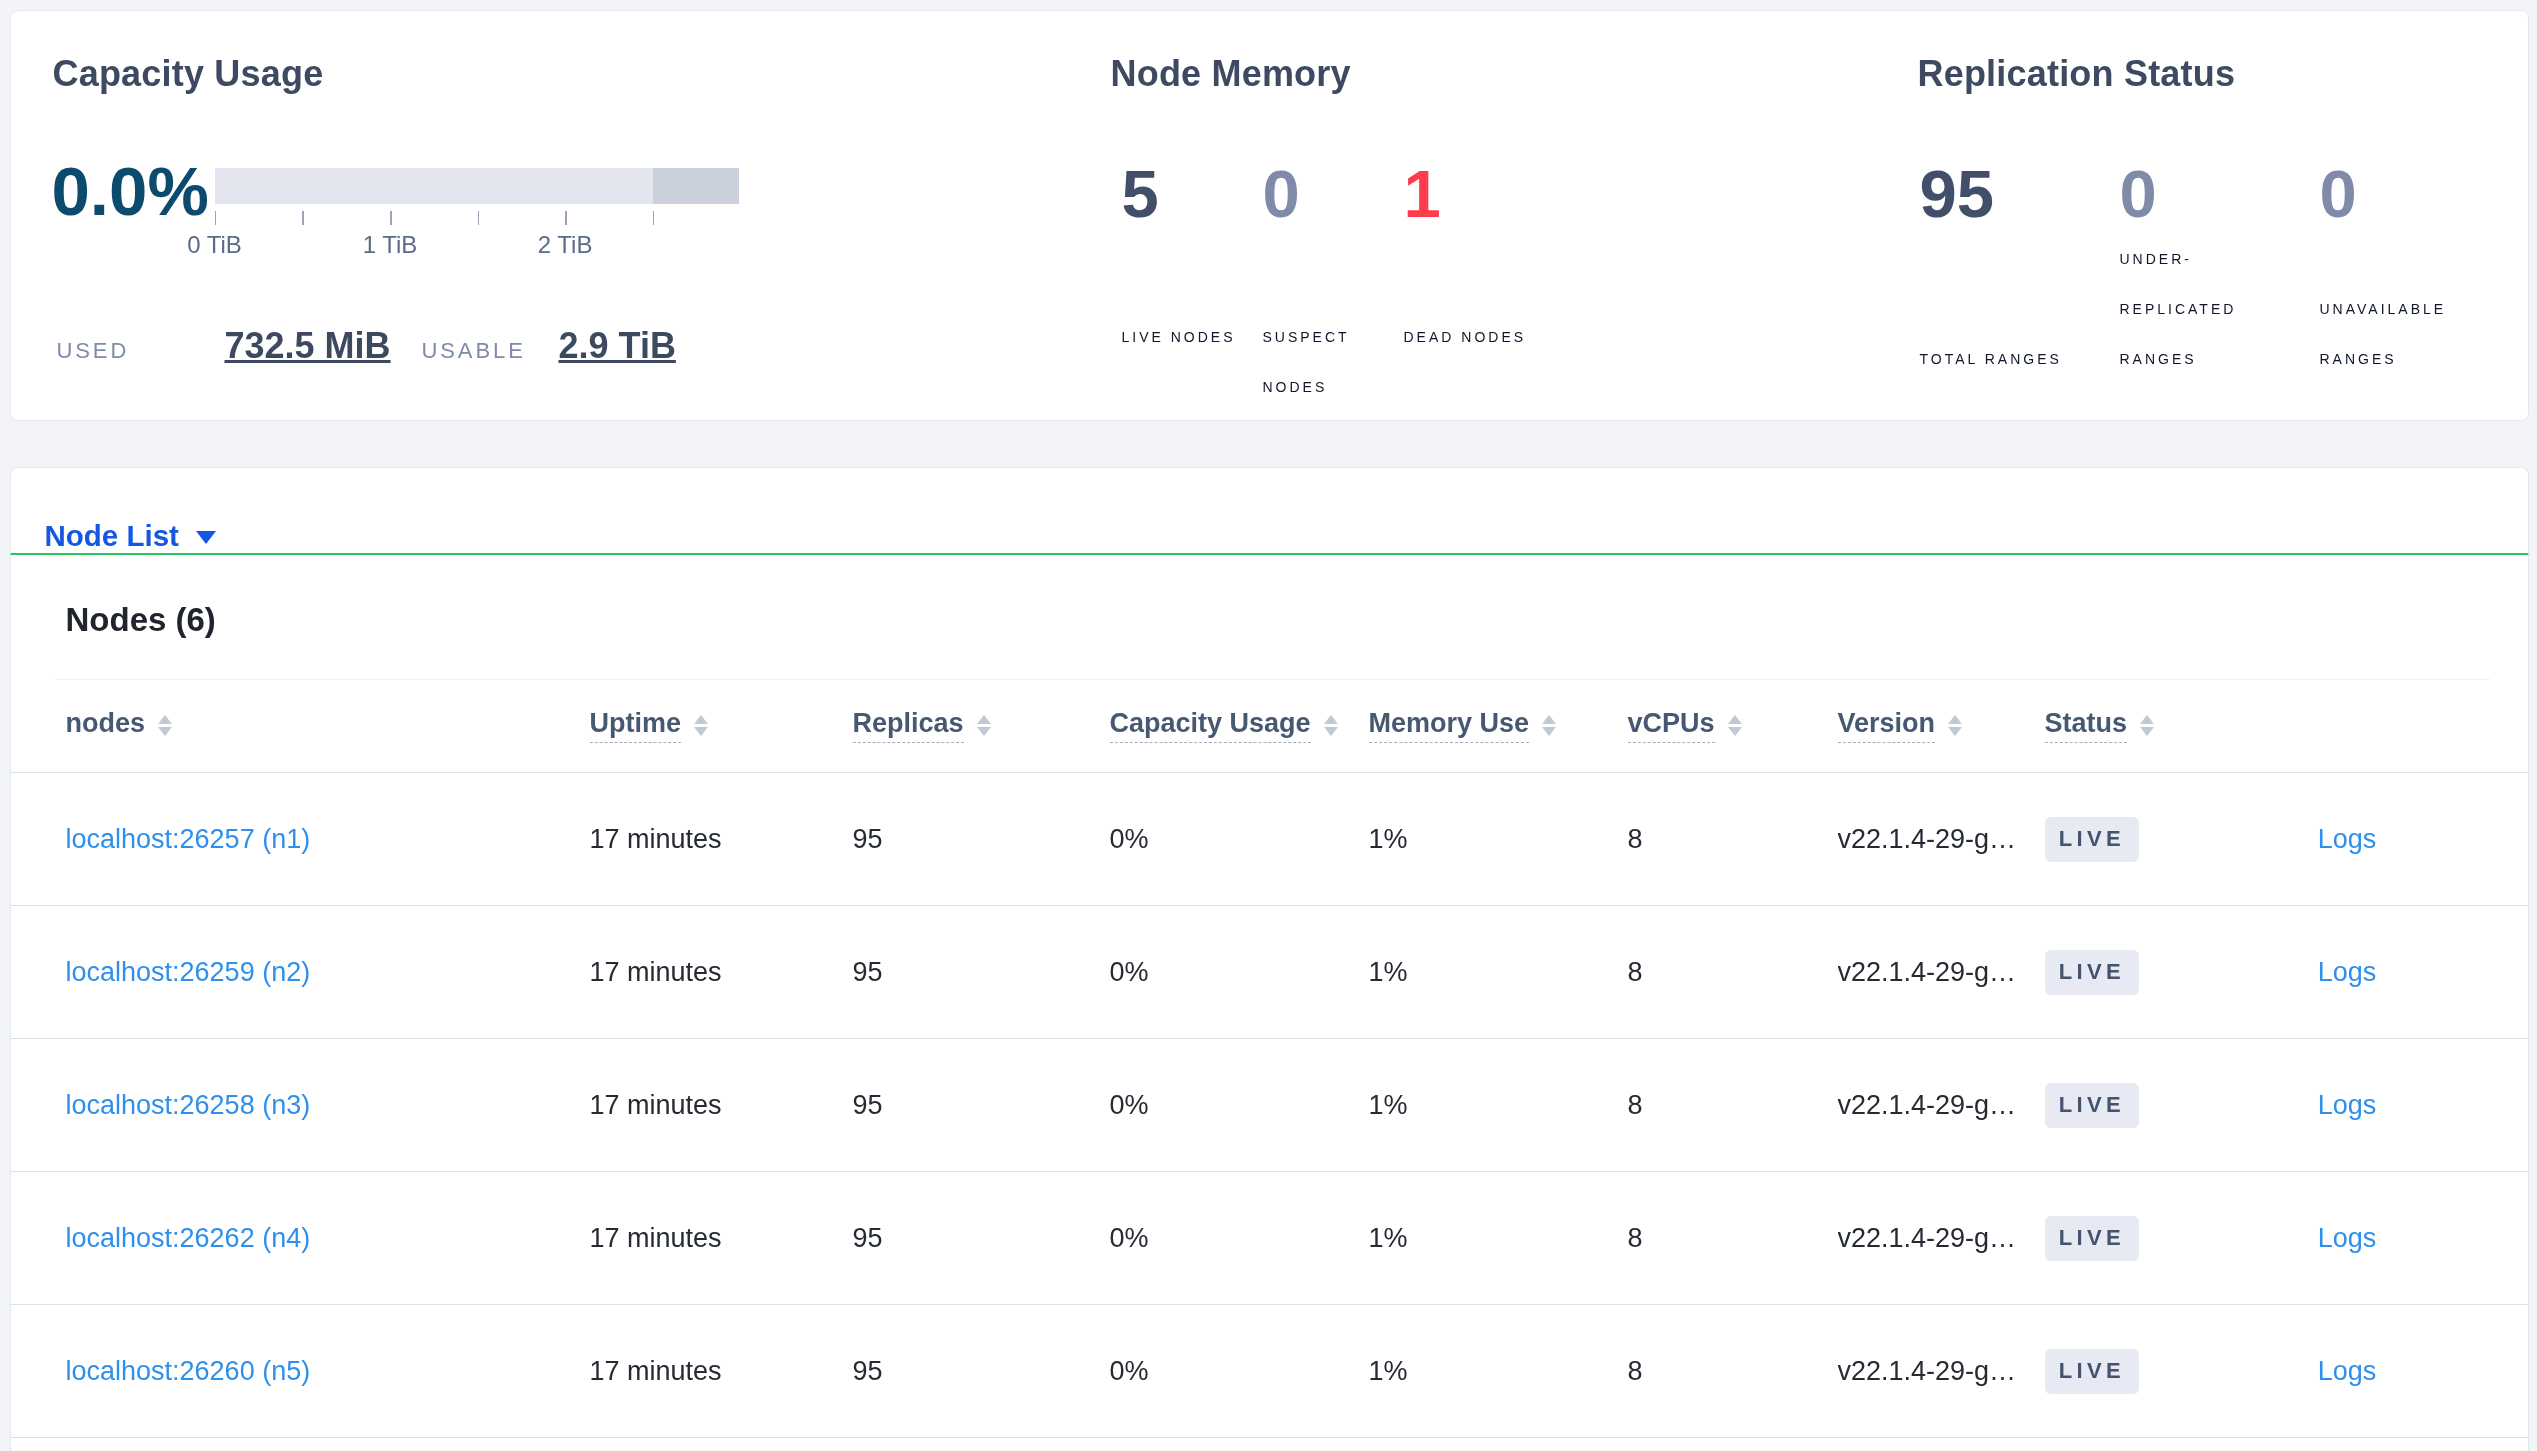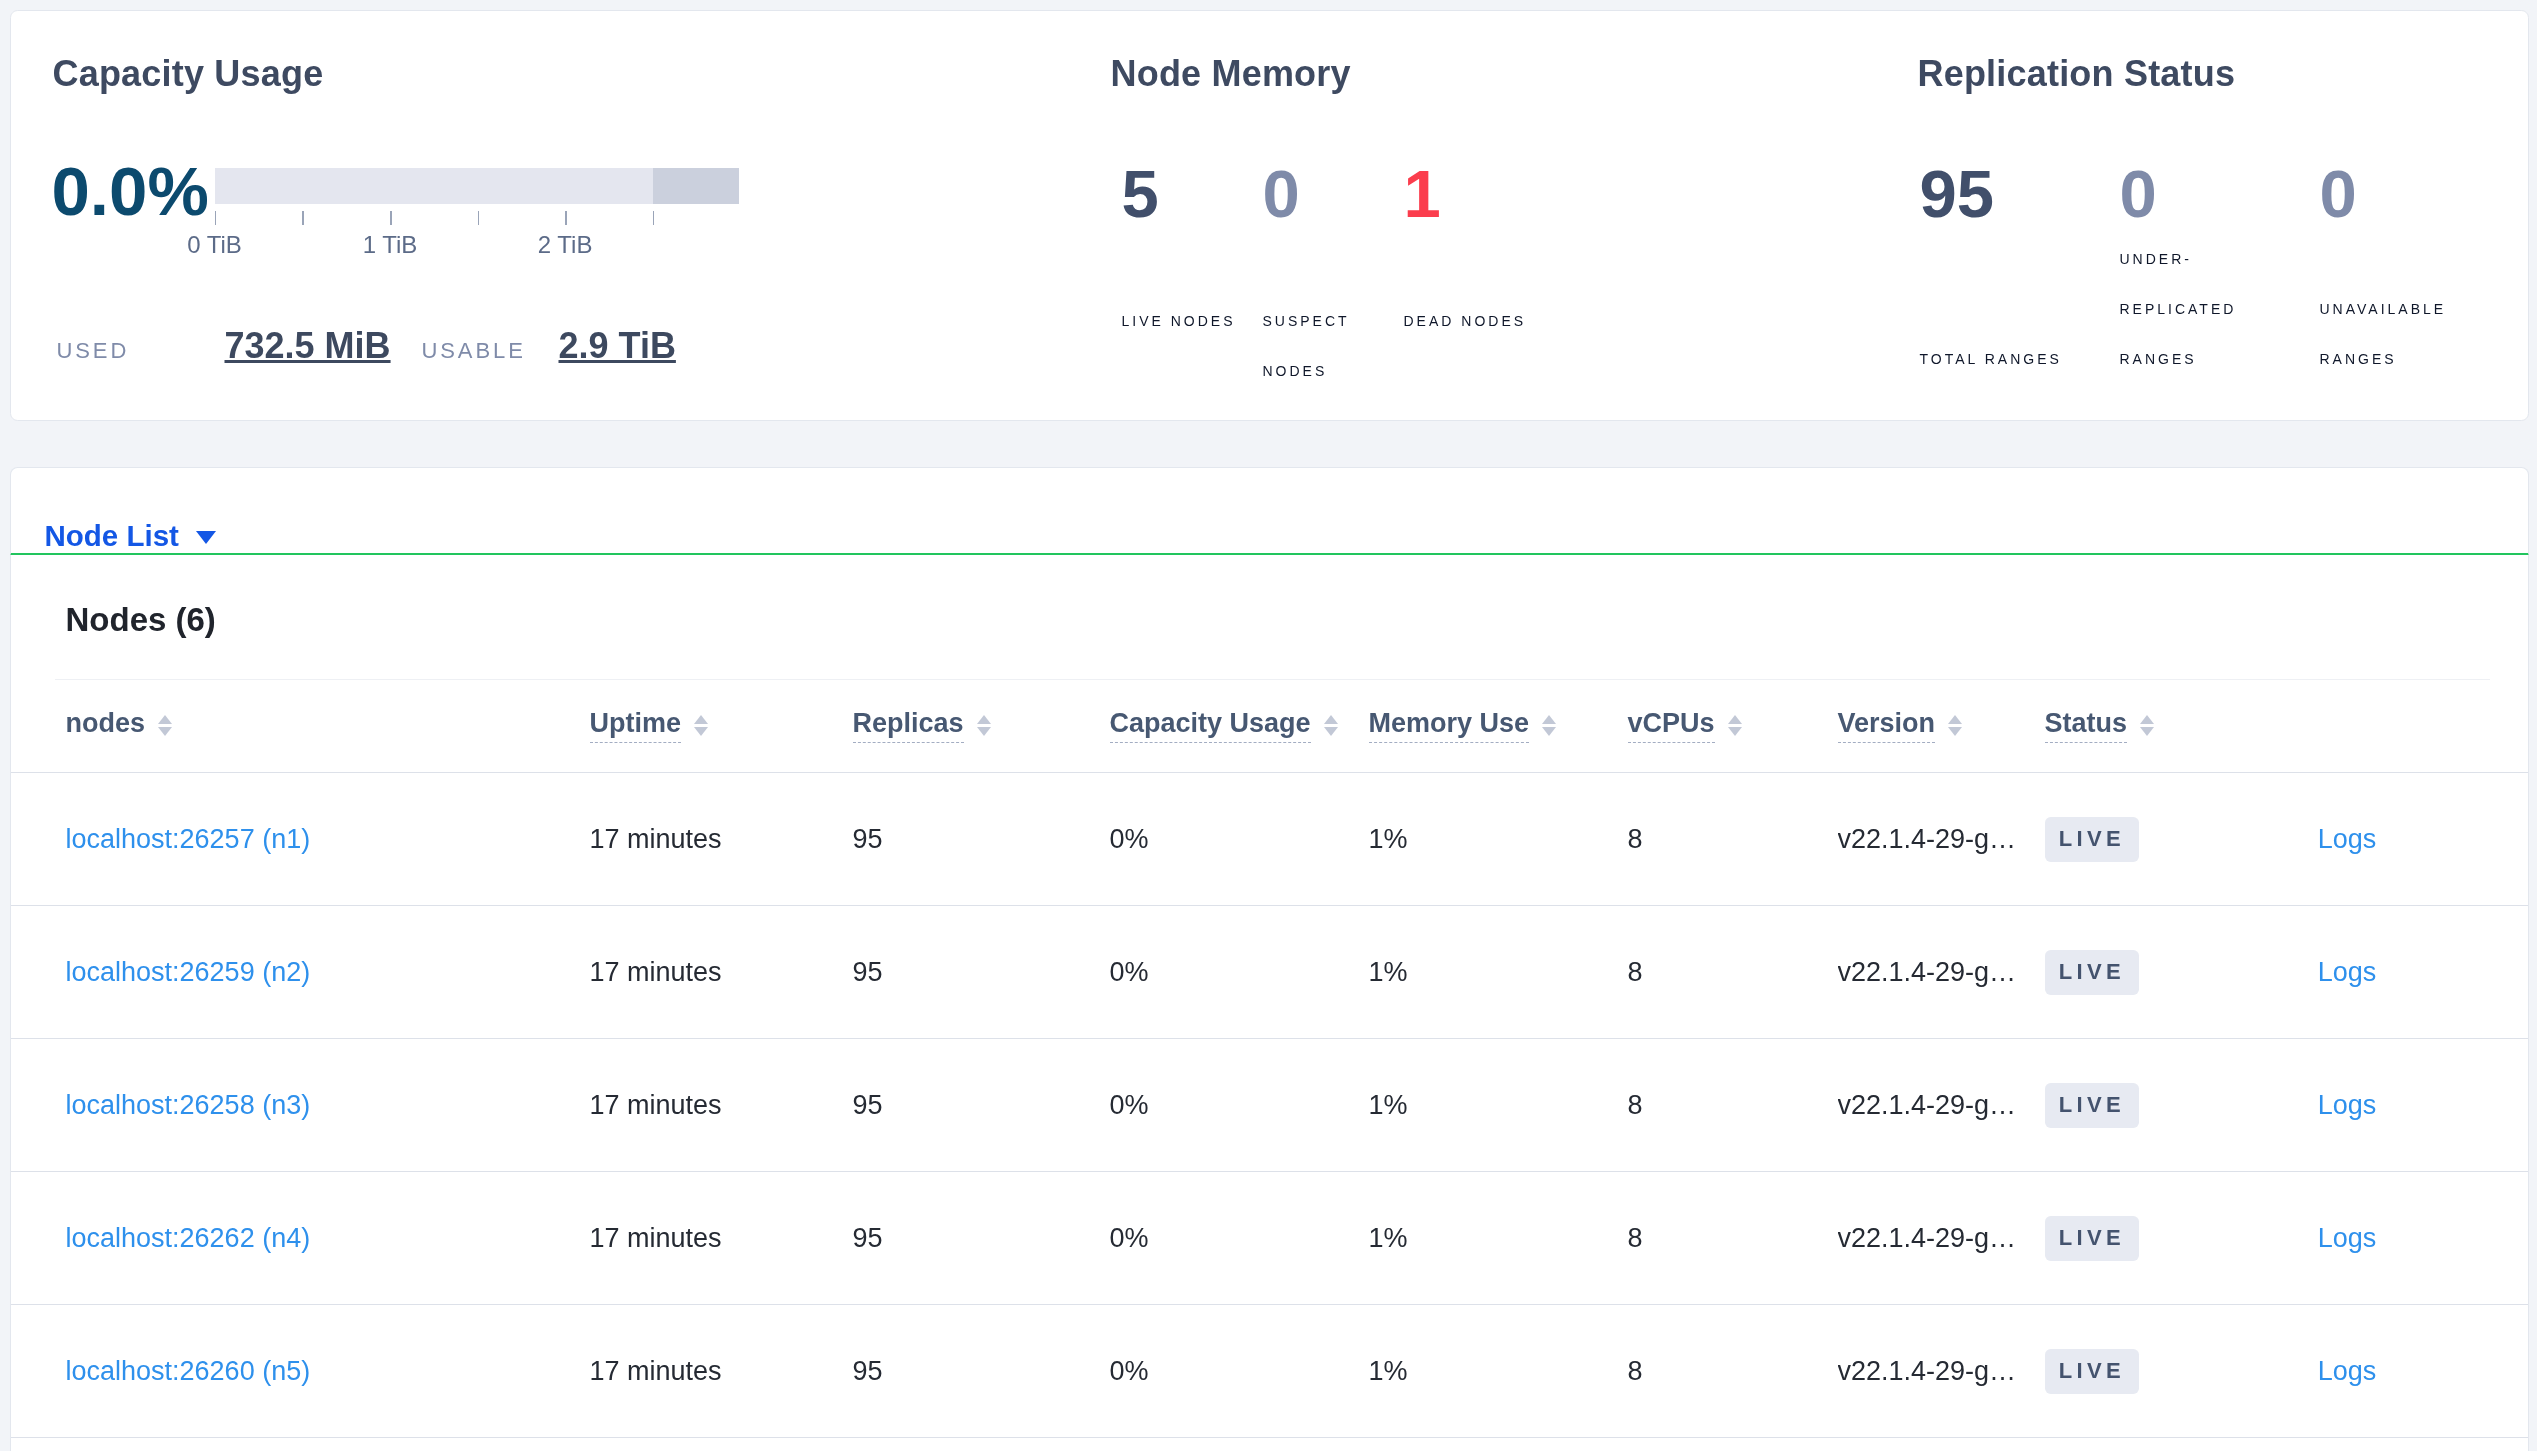--- a/index.html
+++ b/index.html
@@ -43,7 +43,7 @@
 
   .stat-row { position:absolute; display:flex; }
   .ns-nums  { left:1111px; top:149px; } .ns-nums  .stat-col { width:141px; }
-  .ns-lbls  { left:1111px; top:285px;justify-content:space-between; } .ns-lbls  .stat-col { width:141px; }
+  .ns-lbls  { left:1111px; top:301px;justify-content:space-between; } .ns-lbls  .stat-col { width:141px; }
   .rs-nums  { left:1909px; top:149px; } .rs-nums  .stat-col { width:200px; }
   .rs-lbls  { left:1909px; top:263px; height:110px; align-items:flex-end; }
   .rs-lbls  .stat-col { width:200px; }

